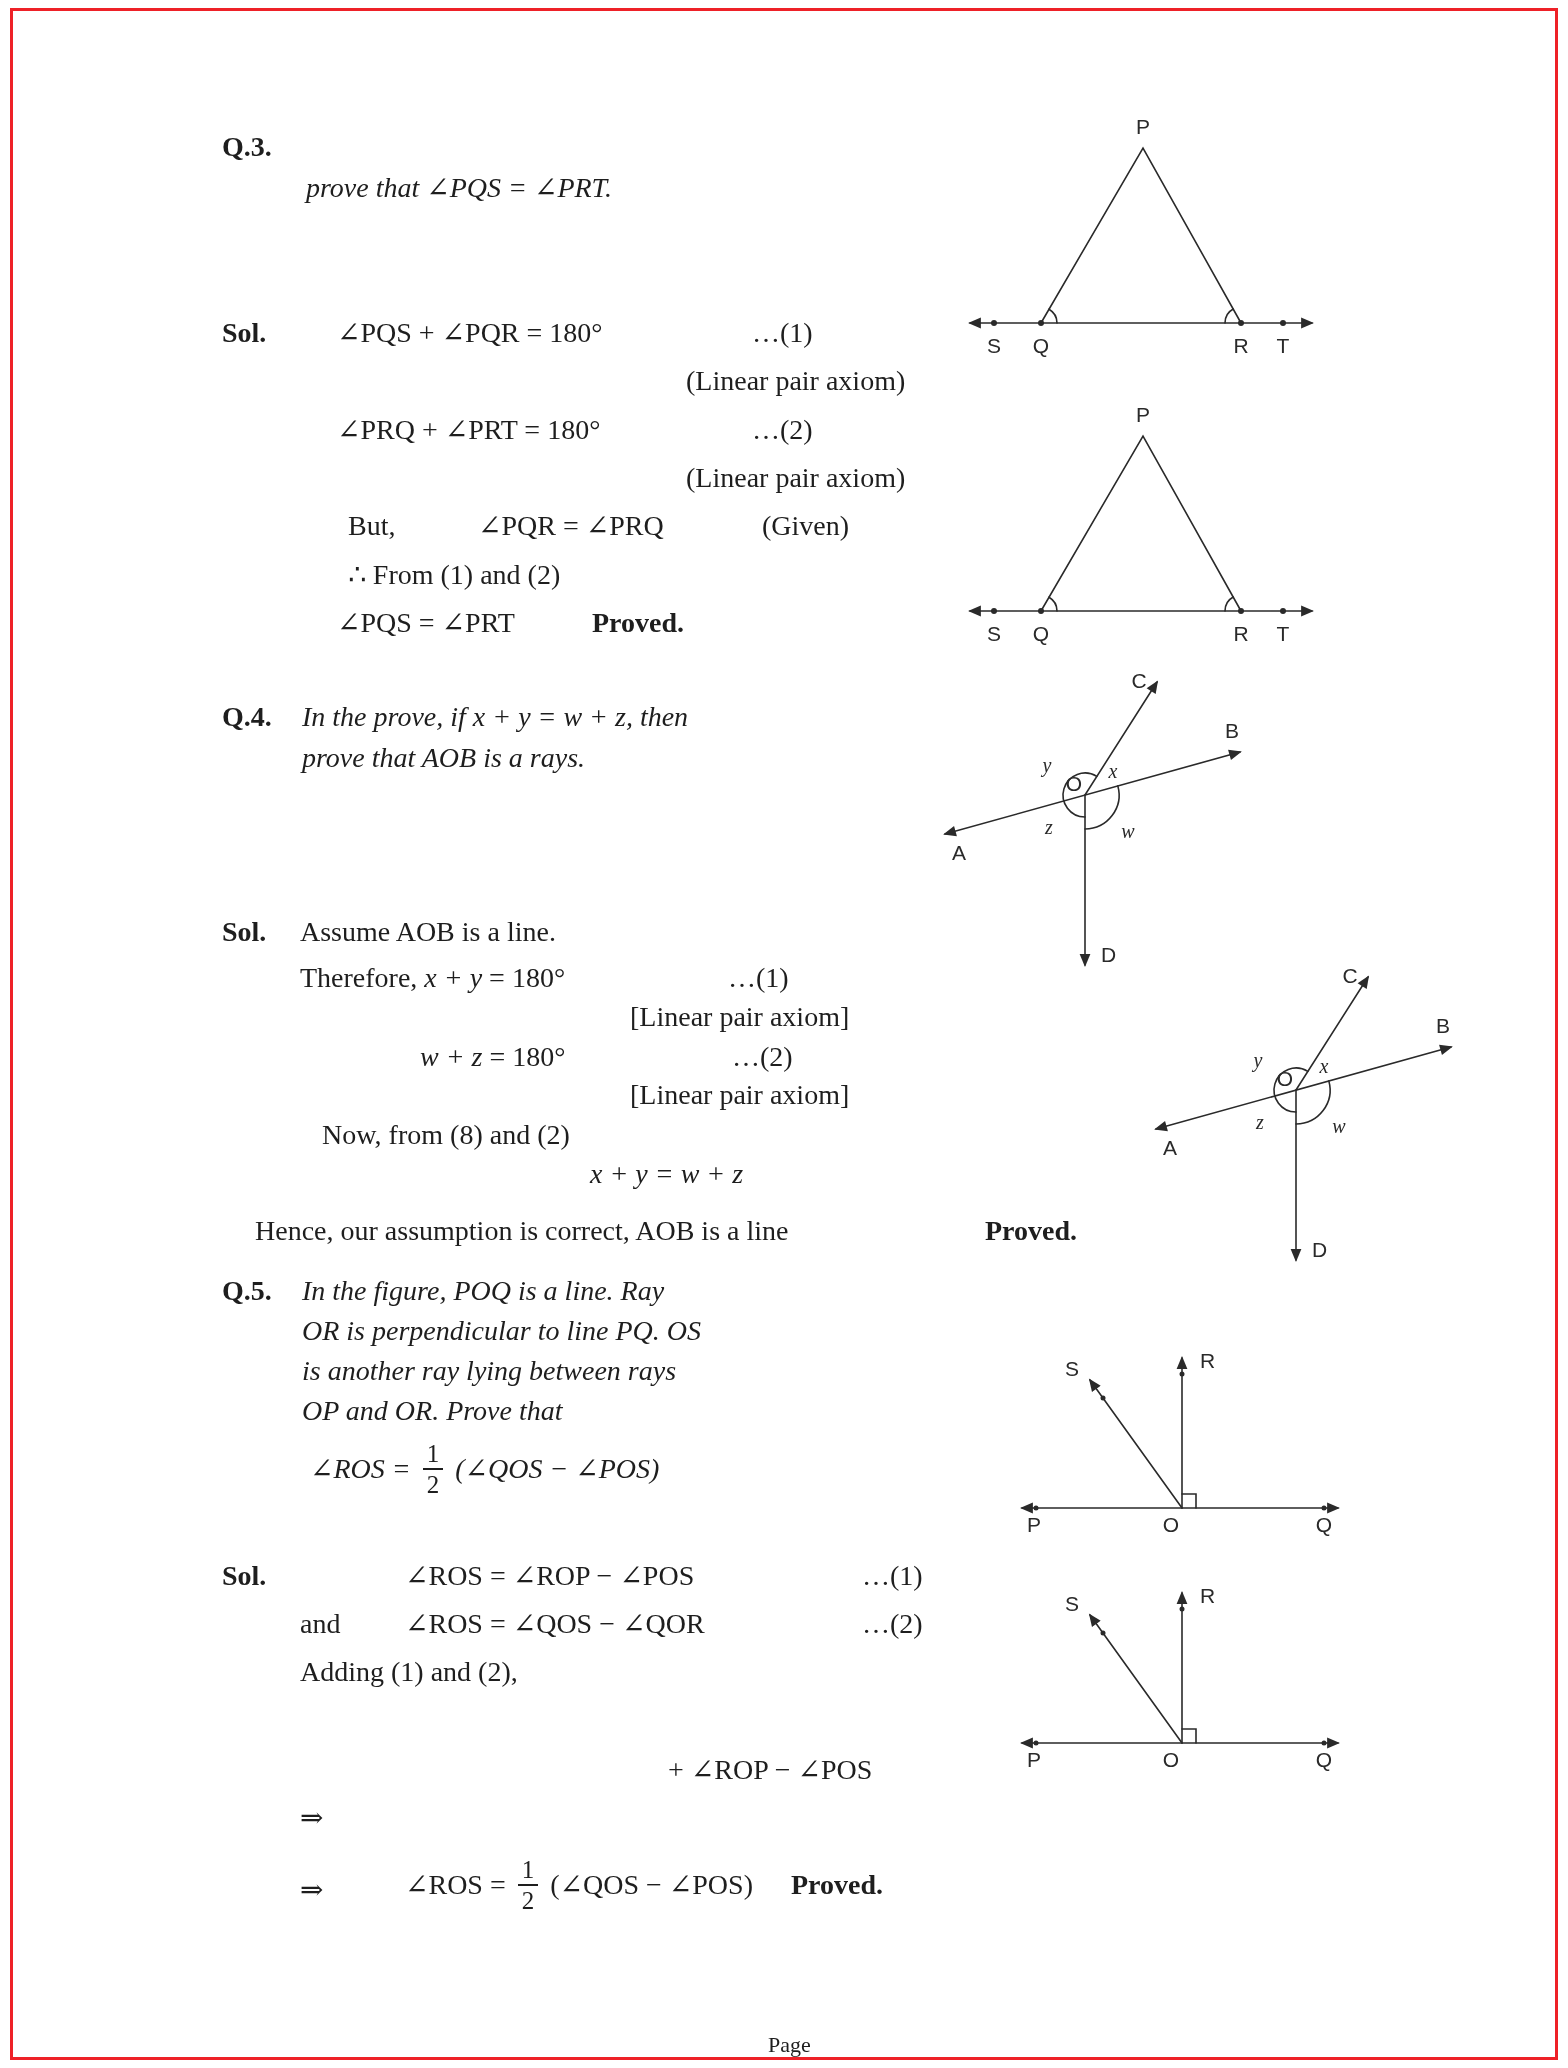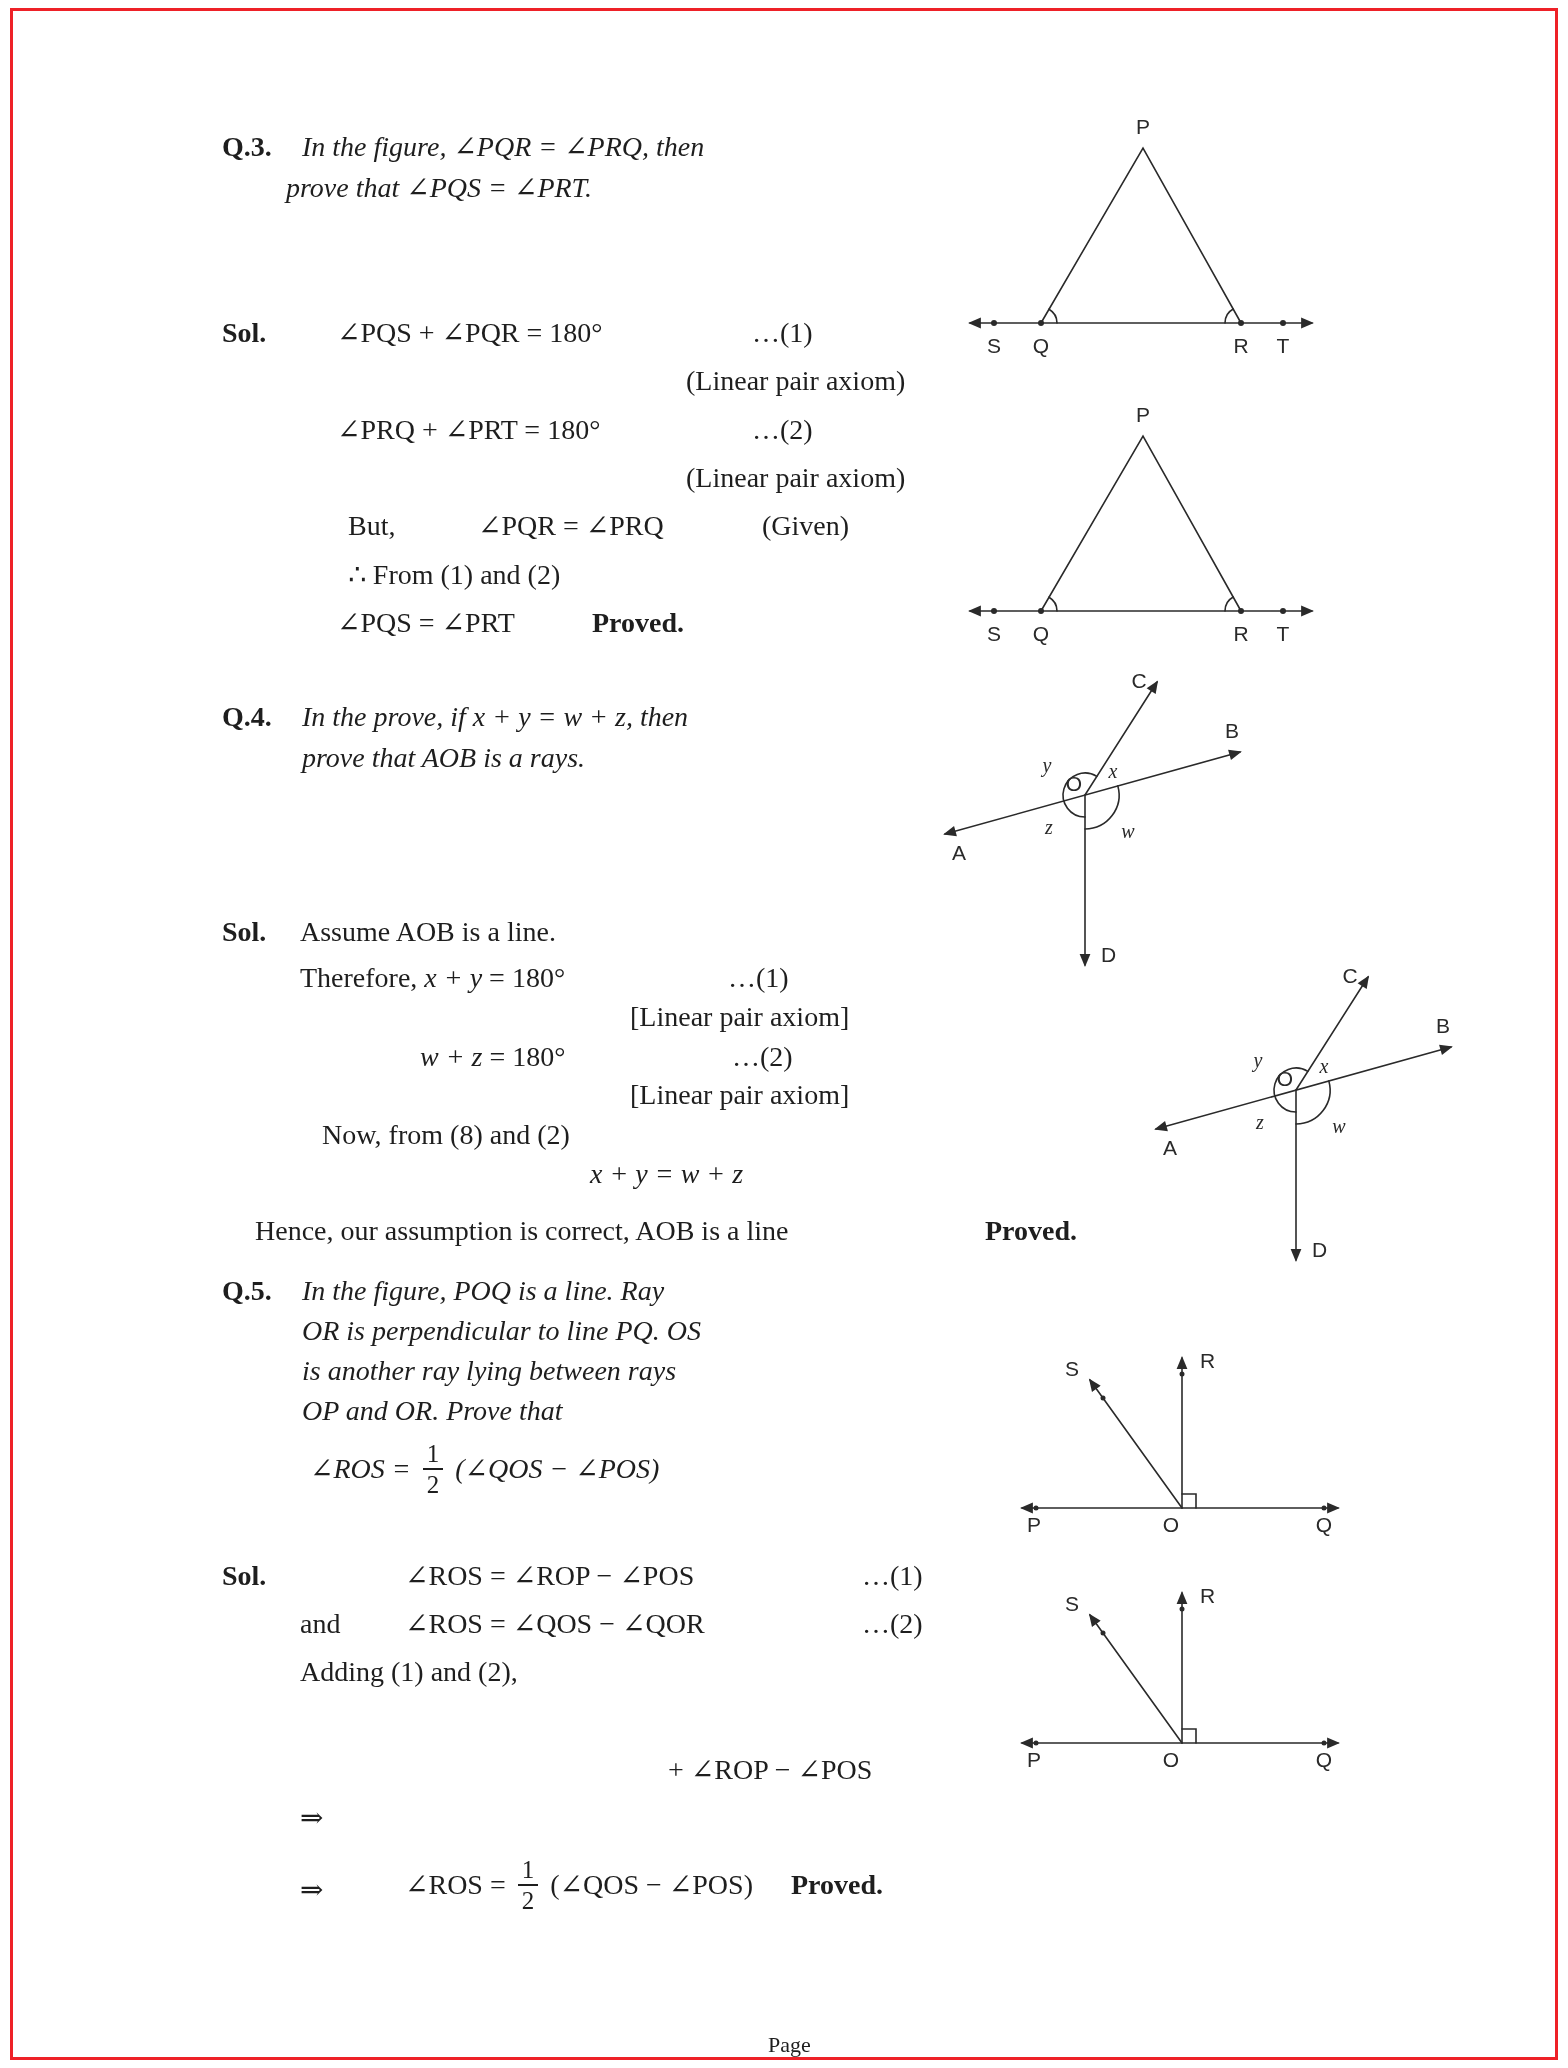--- a/index.html
+++ b/index.html
@@ -36,7 +36,6 @@
   <div class="page-border"></div>
 
   <div class="line bold" style="left:222px; top:129px">Q.3.</div>
-  <div class="line italic" style="left:302px; top:129px">In the figure, ∠PQR = ∠PRQ, then</div>
   <div class="line italic" style="left:286px; top:170px">prove that ∠PQS = ∠PRT.</div>
 
   <svg class="fig" style="left:956px; top:108px" width="370" height="255" viewBox="0 0 370 255">

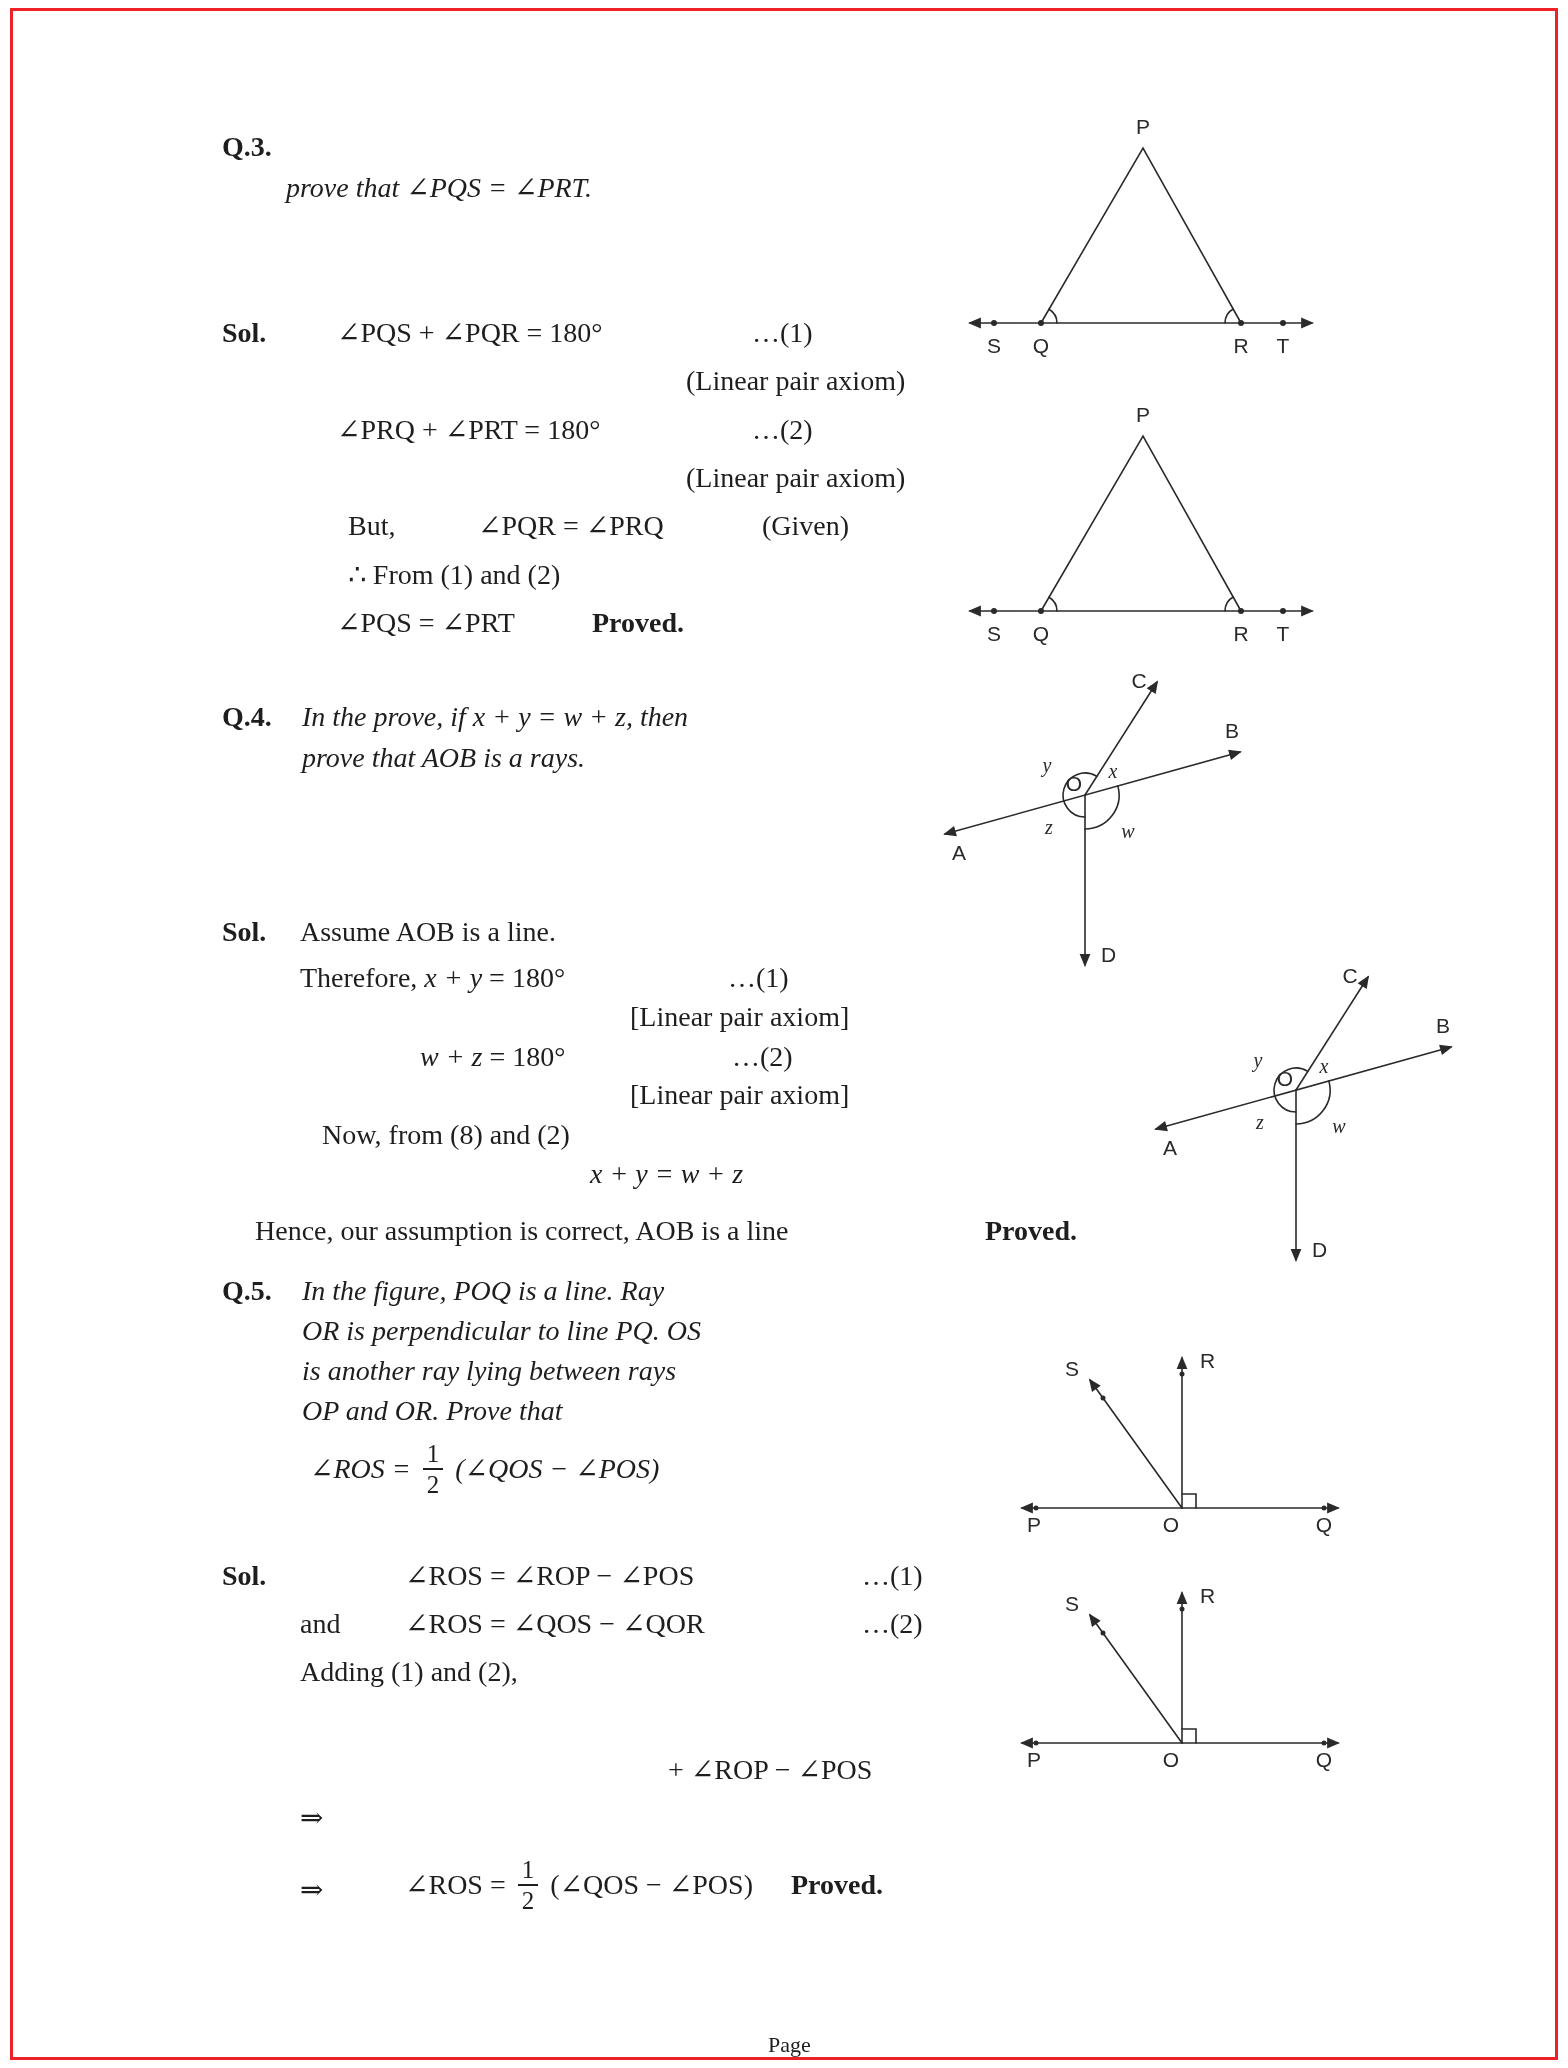--- a/index.html
+++ b/index.html
@@ -36,7 +36,7 @@
   <div class="page-border"></div>
 
   <div class="line bold" style="left:222px; top:129px">Q.3.</div>
-  <div class="line italic" style="left:286px; top:170px">prove that ∠PQS = ∠PRT.</div>
+  <div class="line italic" style="left:306px; top:170px">prove that ∠PQS = ∠PRT.</div>
 
   <svg class="fig" style="left:956px; top:108px" width="370" height="255" viewBox="0 0 370 255">
     <defs>

